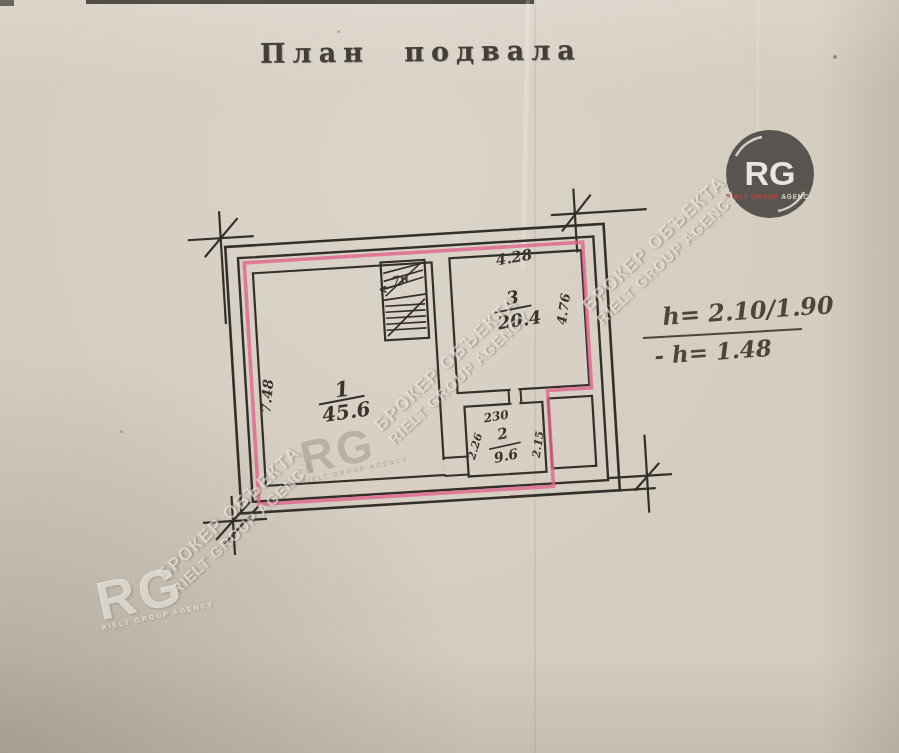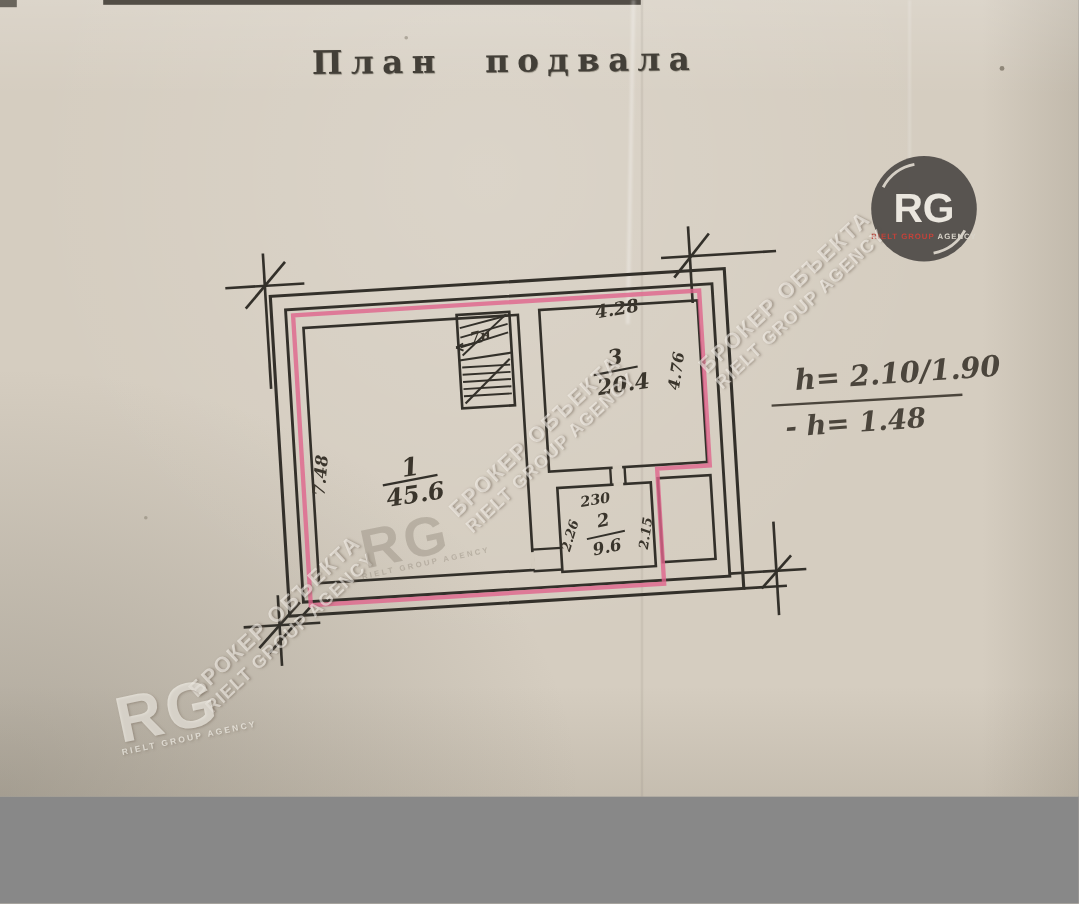--- a/index.html
+++ b/index.html
@@ -4,7 +4,7 @@
 <style>
   html,body{margin:0;padding:0;background:#888;}
   .page{
-    position:relative;width:899px;height:664px;overflow:hidden;
+    position:relative;width:899px;height:753px;overflow:hidden;
     font-family:"Liberation Sans",sans-serif;
     background:
       linear-gradient(180deg, rgba(255,255,255,0.16), rgba(255,255,255,0) 12%),

